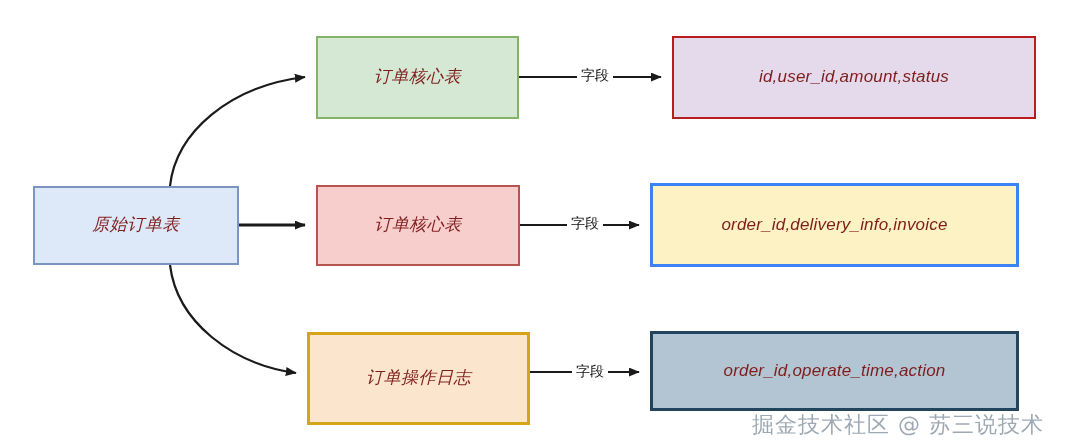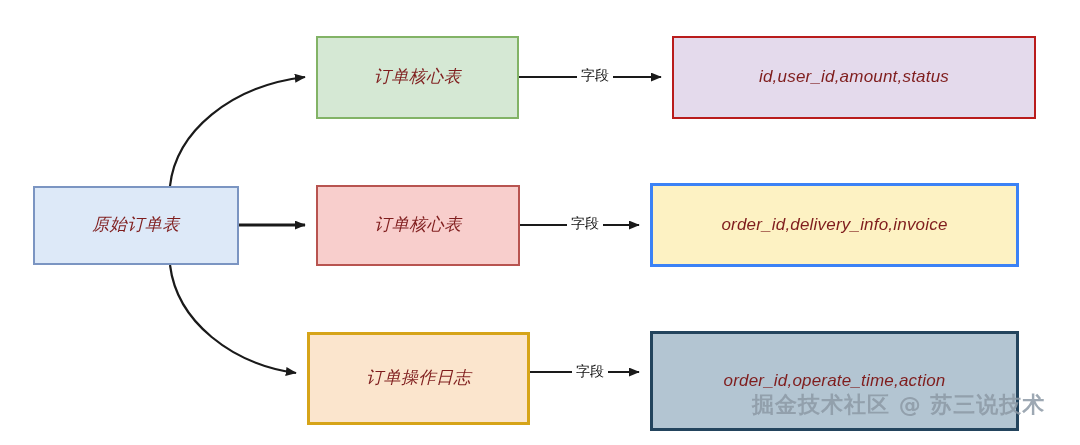--- a/index.html
+++ b/index.html
@@ -51,7 +51,7 @@
   #node-log        { left: 307px; top: 332px; width: 223px; height: 93px;  border: 3px solid #d6a419; background: #fbe5cd; }
   #fields-core     { left: 672px; top: 36px;  width: 364px; height: 83px;  border: 2px solid #b91c1c; background: #e4daec; }
   #fields-ext      { left: 650px; top: 183px; width: 369px; height: 84px;  border: 3px solid #3b82f6; background: #fdf2c3; }
-  #fields-log      { left: 650px; top: 331px; width: 369px; height: 100px;  border: 3px solid #23445d; background: #b3c5d2; }
+  #fields-log      { left: 650px; top: 331px; width: 369px; height: 80px;  border: 3px solid #23445d; background: #b3c5d2; }
 
   
   .edge-label {

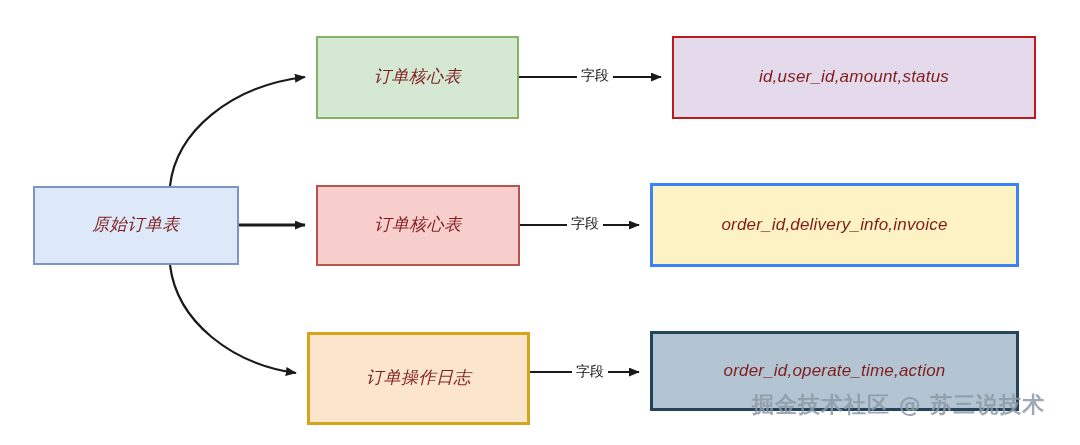--- a/index.html
+++ b/index.html
@@ -73,7 +73,7 @@
   #watermark {
     position: absolute;
     left: 752px;
-    top: 390px;
+    top: 410px;
     font-size: 22px;
     color: #8d9aa6;
     opacity: 0.85;
@@ -81,7 +81,6 @@
     white-space: nowrap;
     z-index: 4;
     font-family: "DejaVu Sans", sans-serif;
-    font-weight: bold;
   }
 </style>
 </head>

